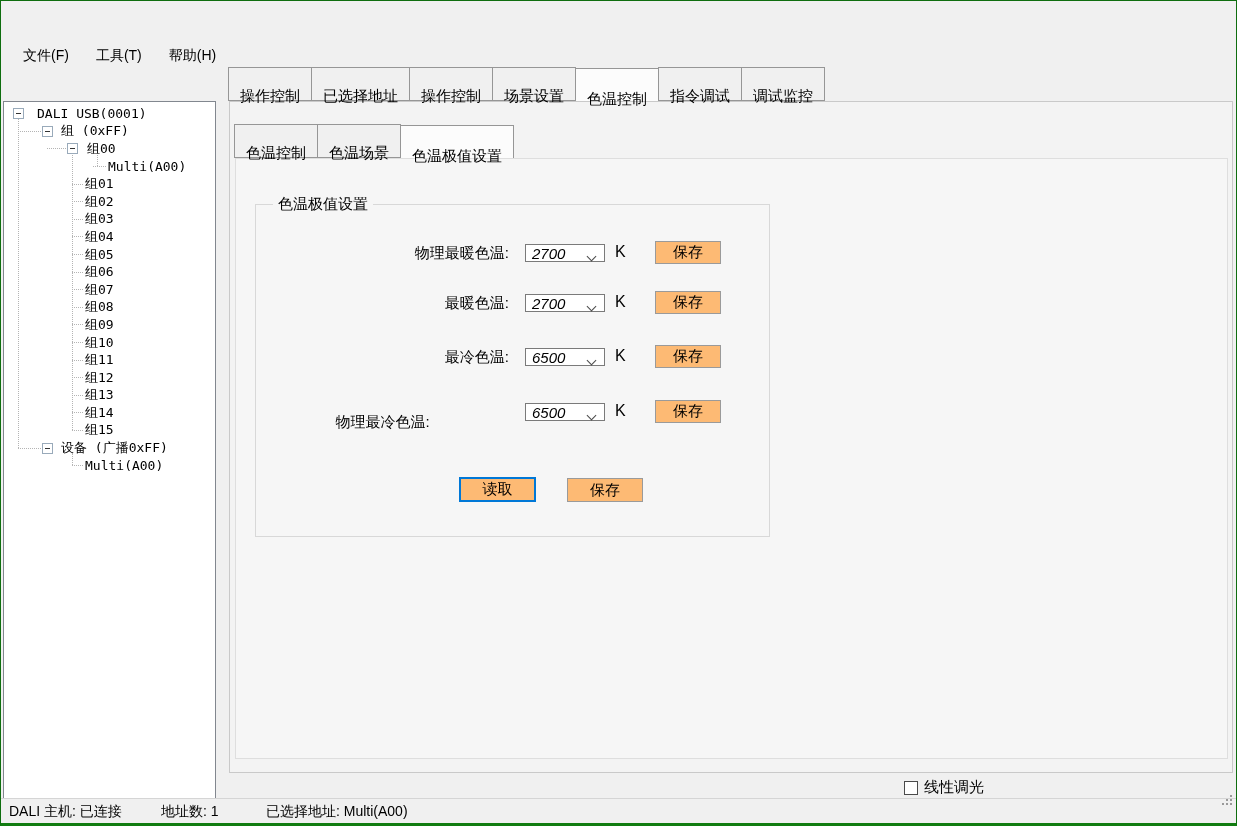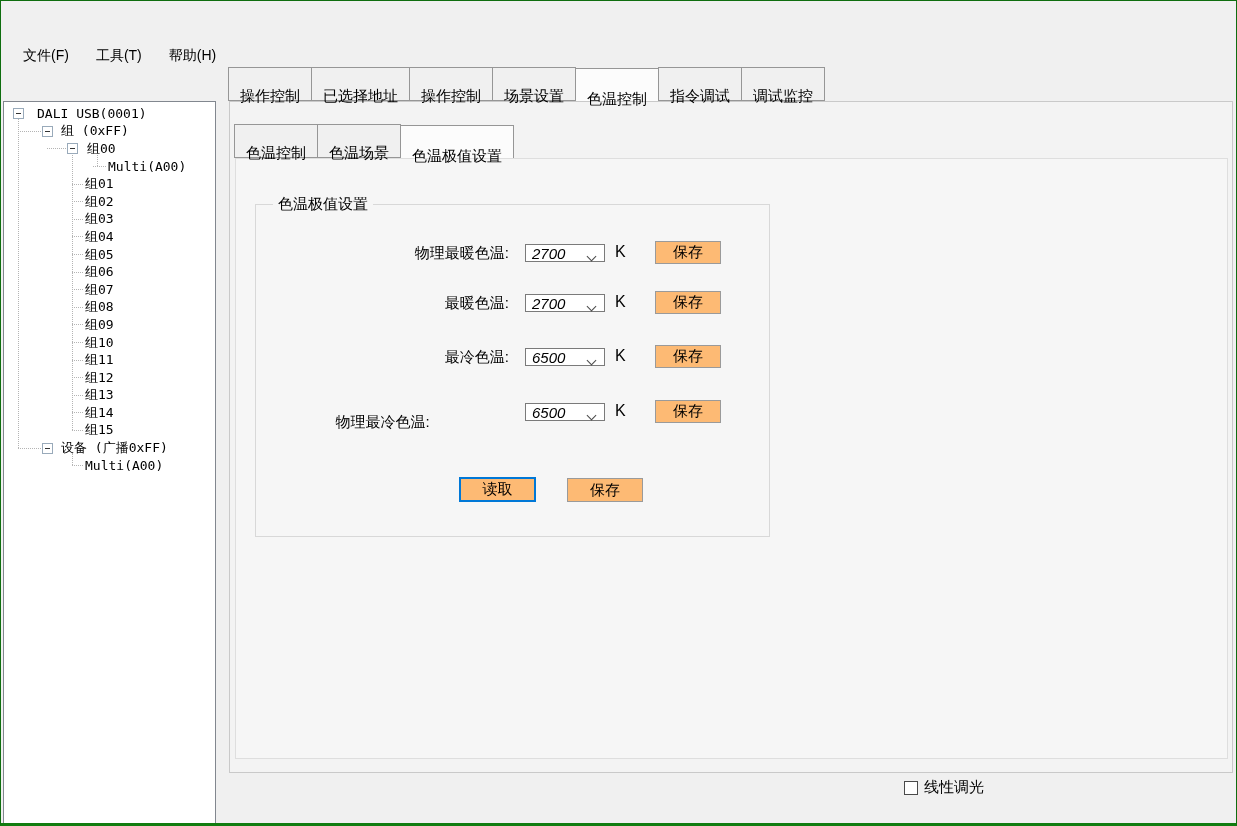--- a/index.html
+++ b/index.html
@@ -210,6 +210,12 @@
     <span>线性调光</span>
   </div>
 
+  <div class="statusbar">
+    <span class="st1">DALI 主机: 已连接</span>
+    <span class="st2">地址数: 1</span>
+    <span class="st3">已选择地址: Multi(A00)</span>
+    <span class="grip"></span>
+  </div>
 
 </div>
 

